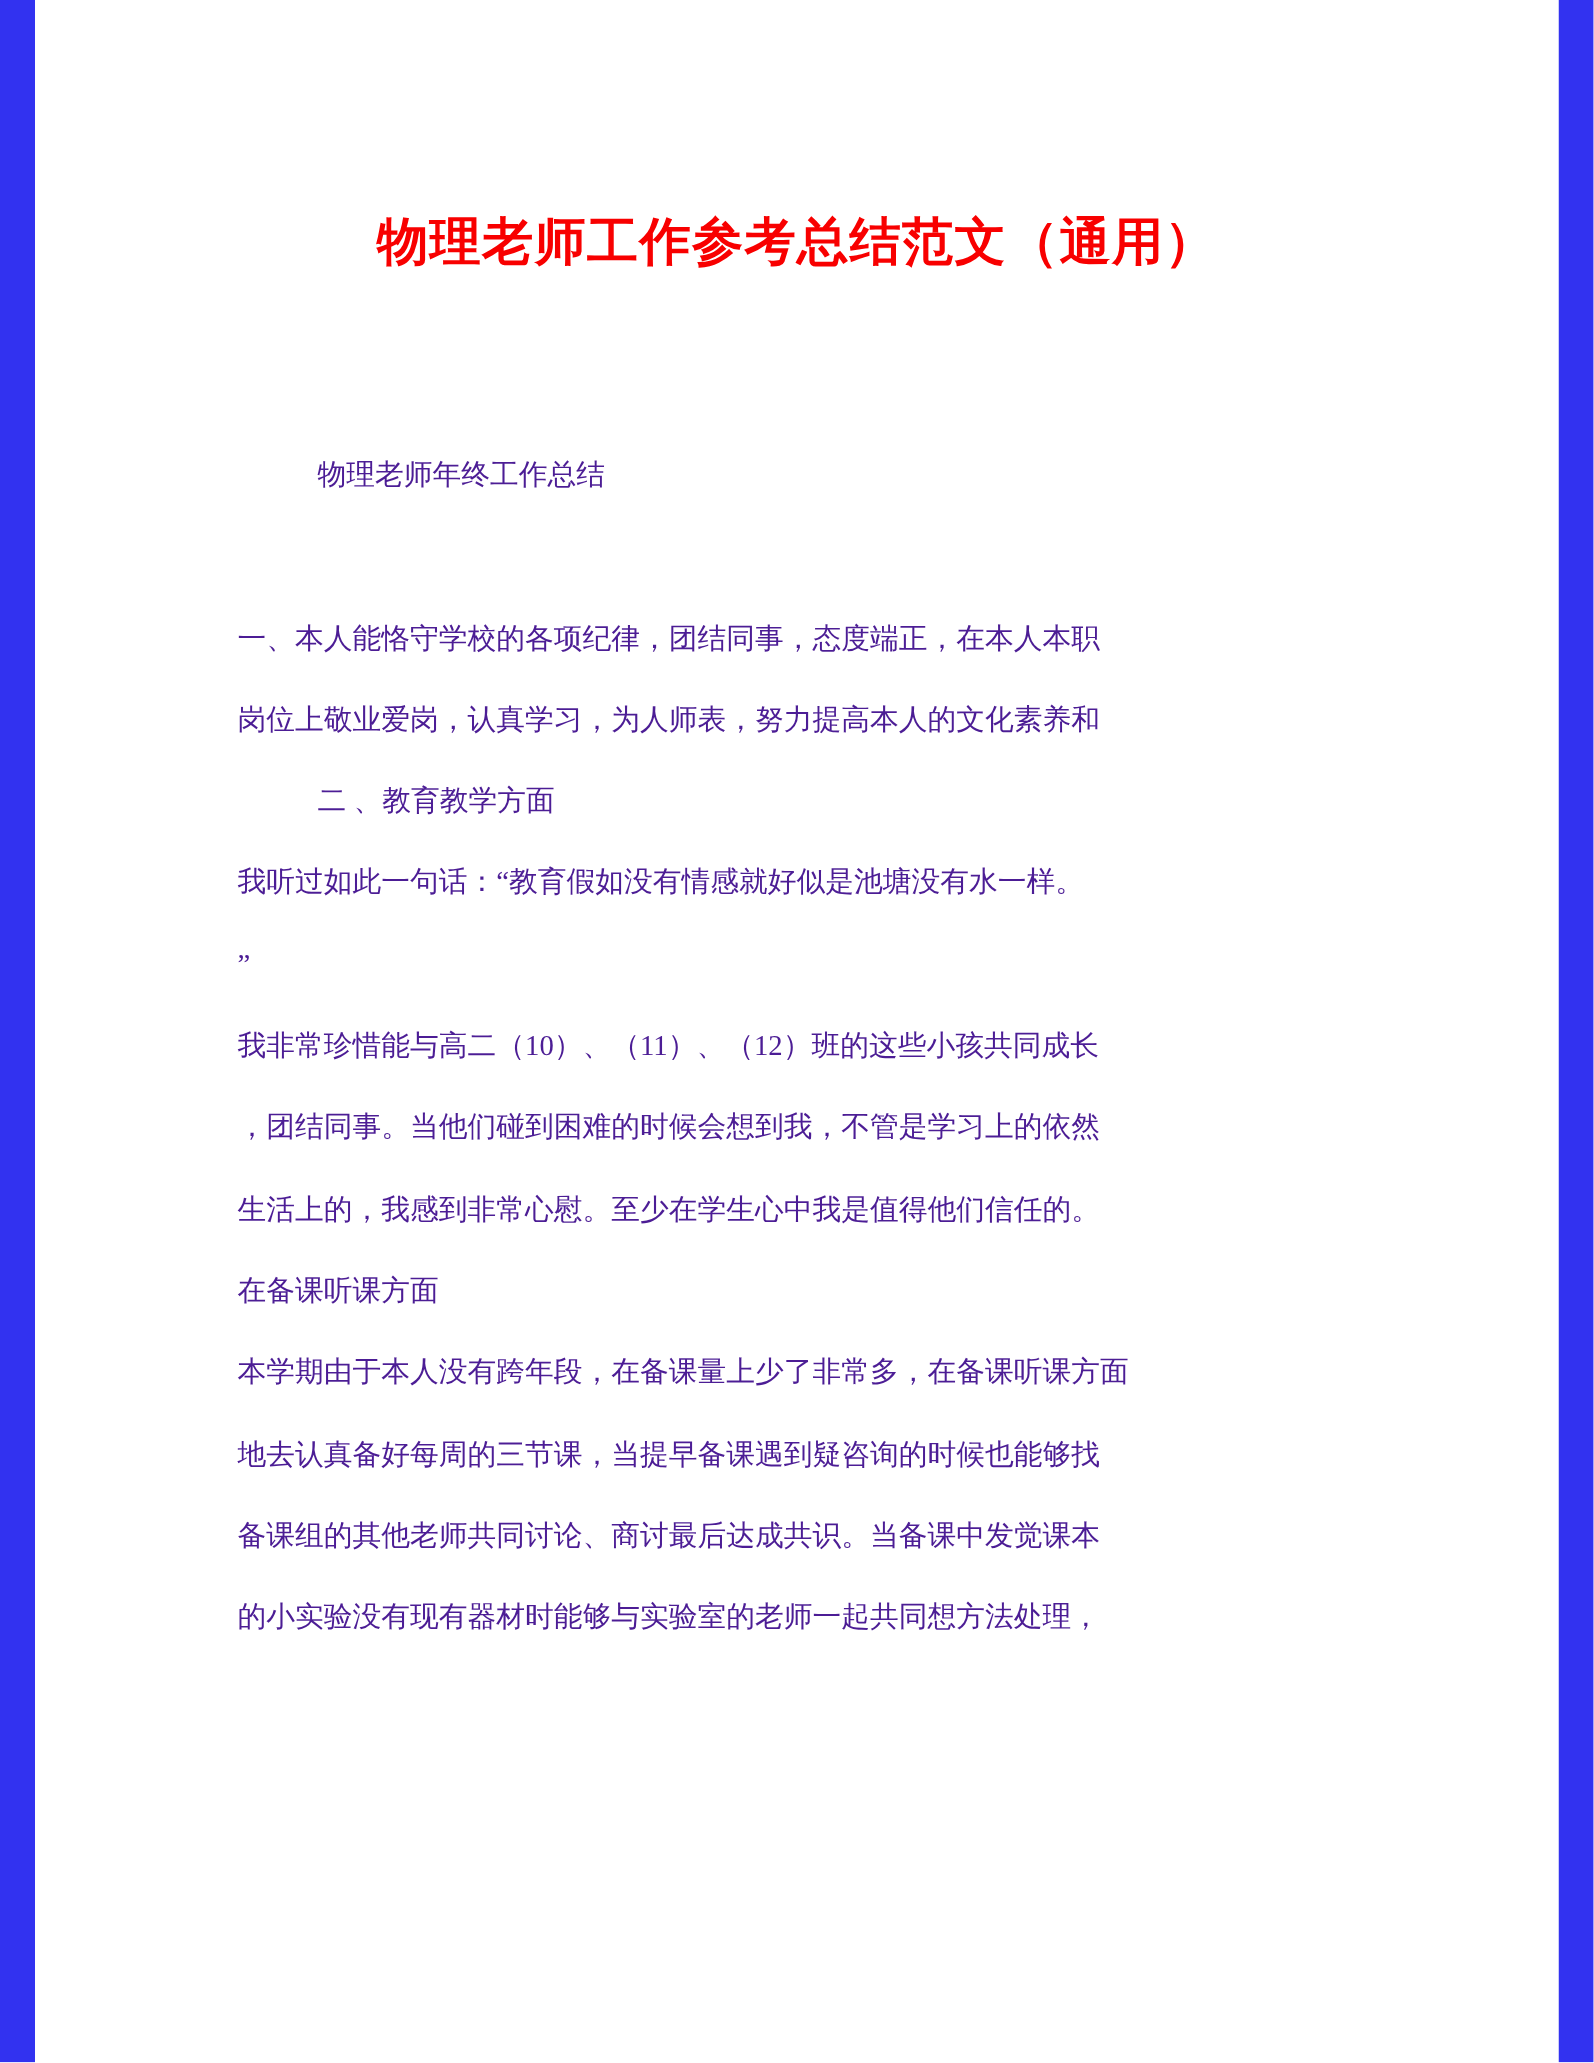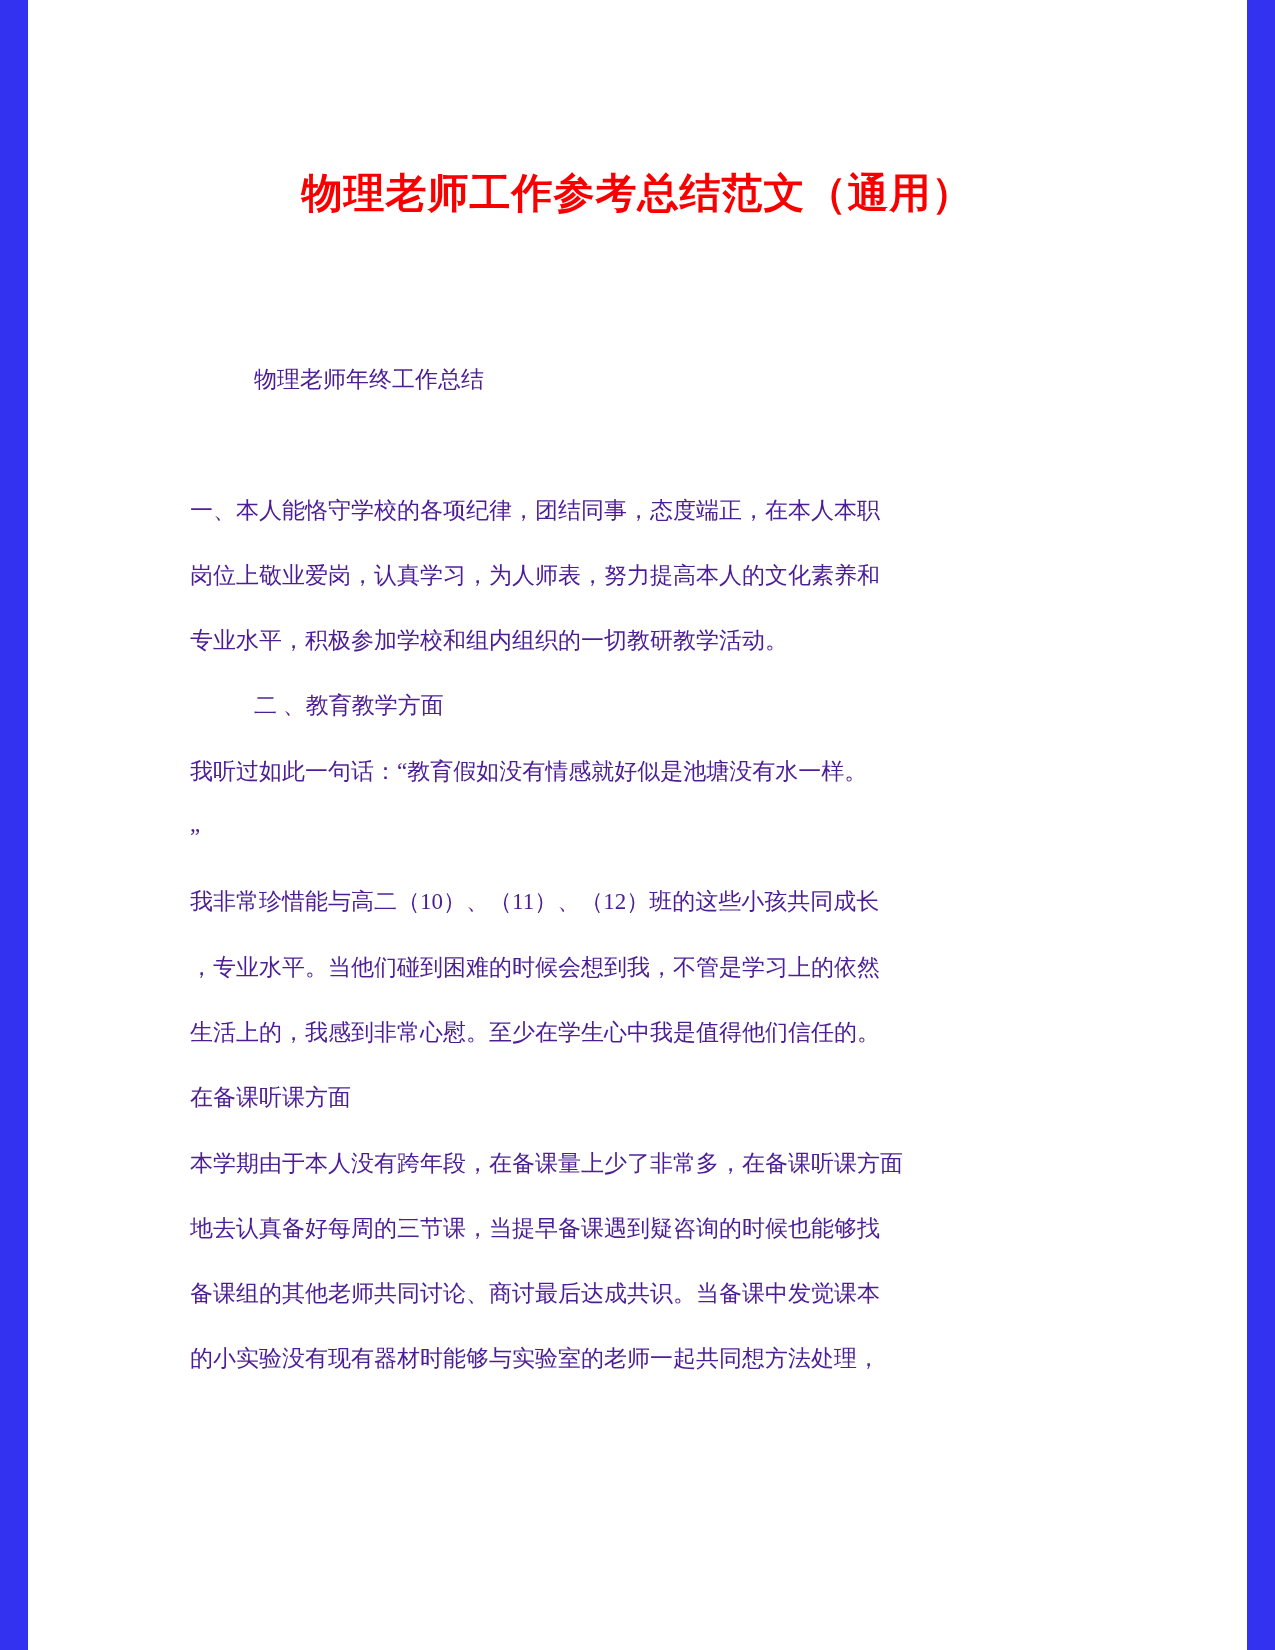--- a/index.html
+++ b/index.html
@@ -62,7 +62,6 @@
     <div class="line blank"></div>
     <div class="line">一、本人能恪守学校的各项纪律，团结同事，态度端正，在本人本职</div>
     <div class="line">岗位上敬业爱岗，认真学习，为人师表，努力提高本人的文化素养和</div>
-    <div class="line">专业水平，积极参加学校和组内组织的一切教研教学活动。</div>
     <div class="line indent">二 、教育教学方面</div>
     <div class="line">我听过如此一句话：“教育假如没有情感就好似是池塘没有水一样。</div>
     <div class="line">”</div>

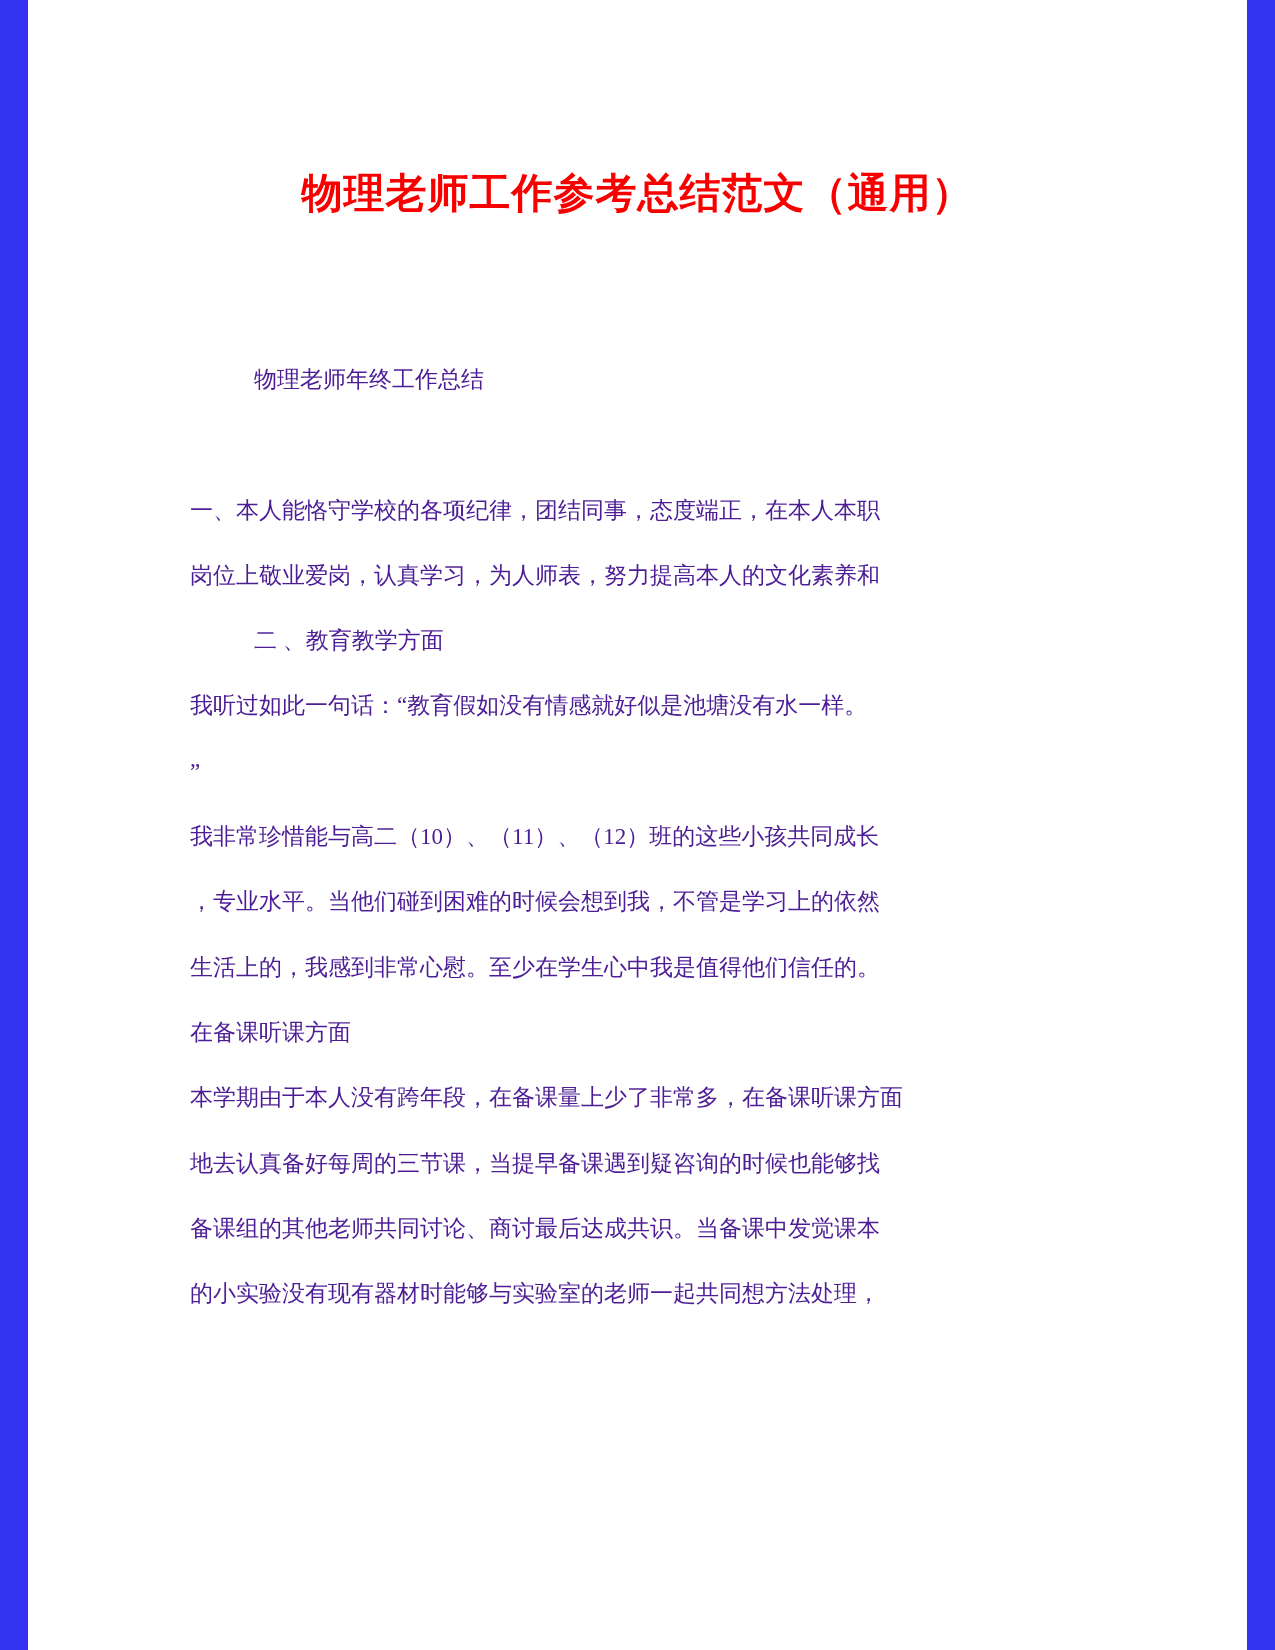--- a/index.html
+++ b/index.html
@@ -66,7 +66,7 @@
     <div class="line">我听过如此一句话：“教育假如没有情感就好似是池塘没有水一样。</div>
     <div class="line">”</div>
     <div class="line">我非常珍惜能与高二（10）、（11）、（12）班的这些小孩共同成长</div>
-    <div class="line">，专业水平。当他们碰到困难的时候会想到我，不管是学习上的依然</div>
+    <div class="line">，团结同事。当他们碰到困难的时候会想到我，不管是学习上的依然</div>
     <div class="line">生活上的，我感到非常心慰。至少在学生心中我是值得他们信任的。</div>
     <div class="line">在备课听课方面</div>
     <div class="line">本学期由于本人没有跨年段，在备课量上少了非常多，在备课听课方面</div>

